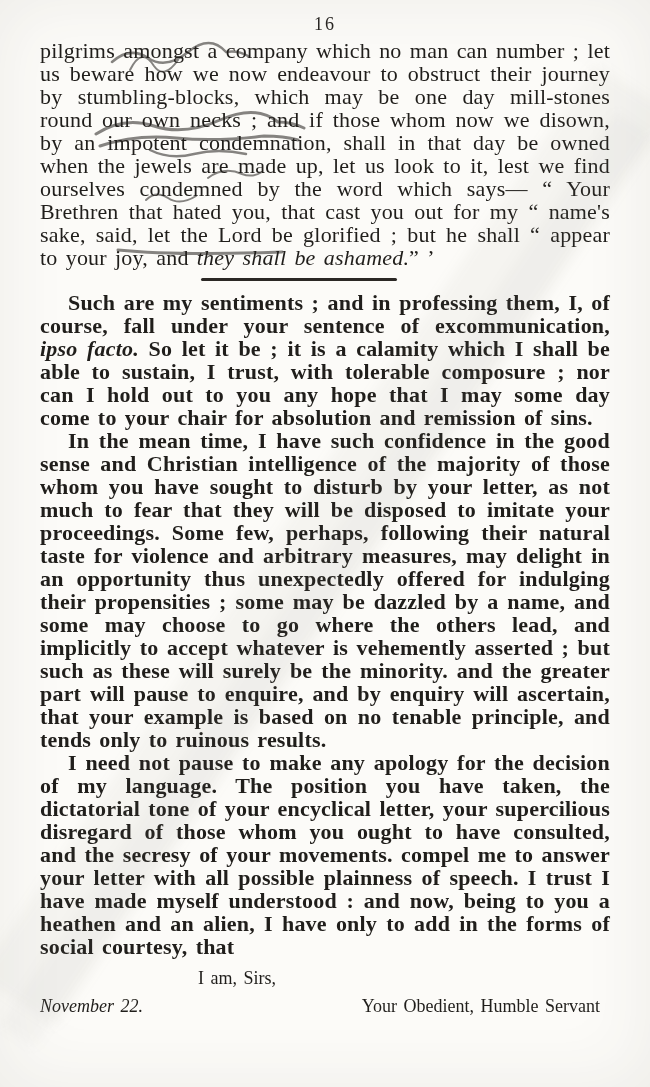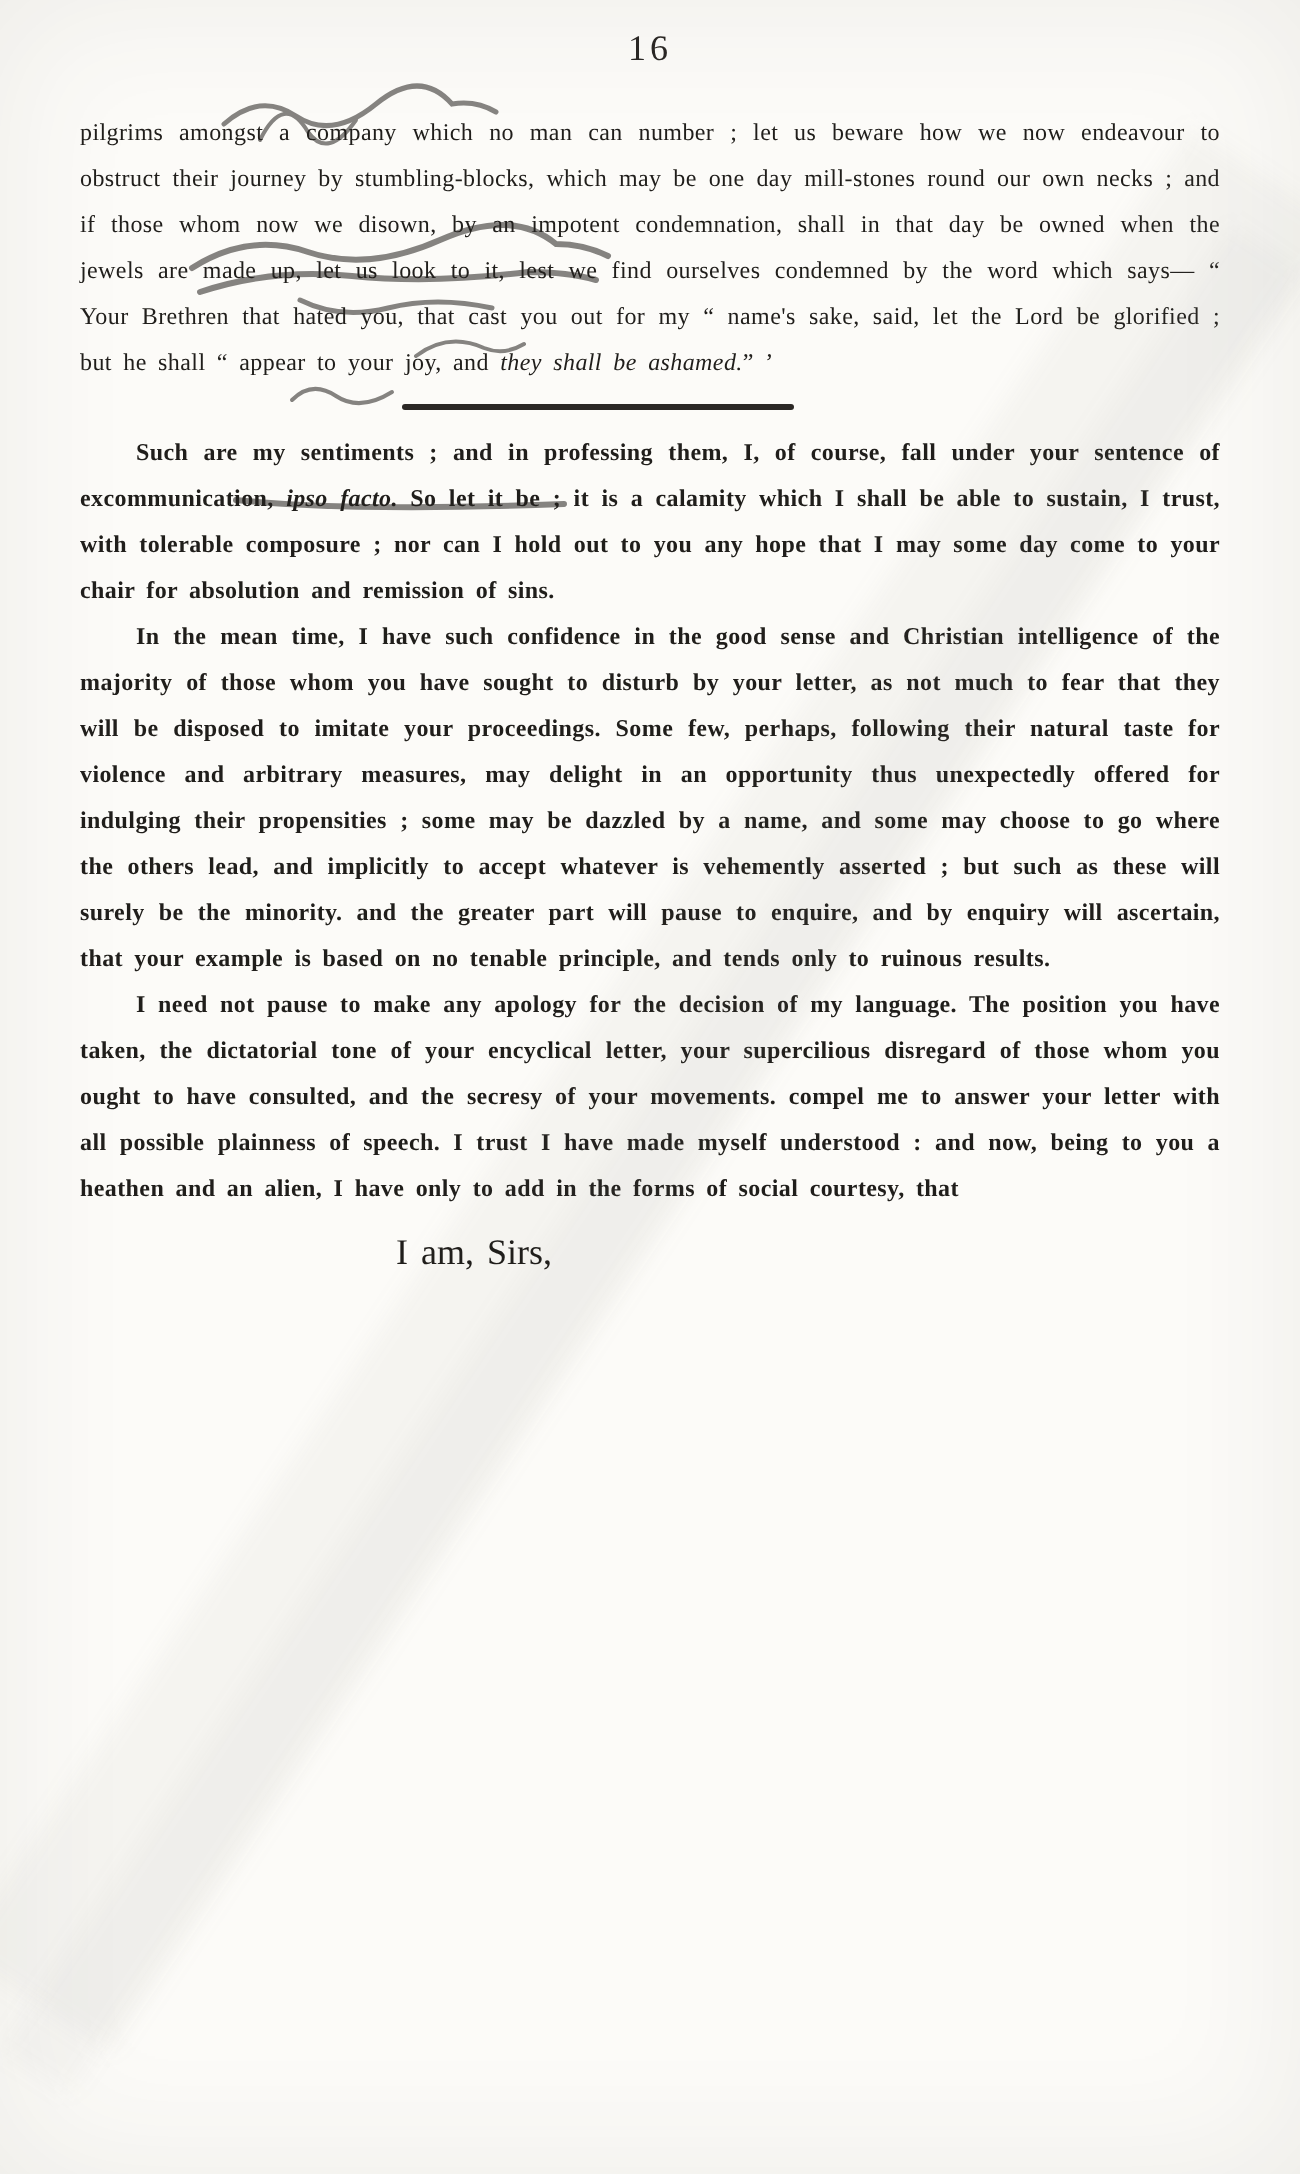--- a/index.html
+++ b/index.html
@@ -24,7 +24,7 @@
     text-align: center;
     font-size: 18px;
     letter-spacing: 2px;
-    margin-bottom: 20px;
+    margin-bottom: 4px;
     color: #2a2724;
   }
   .para {

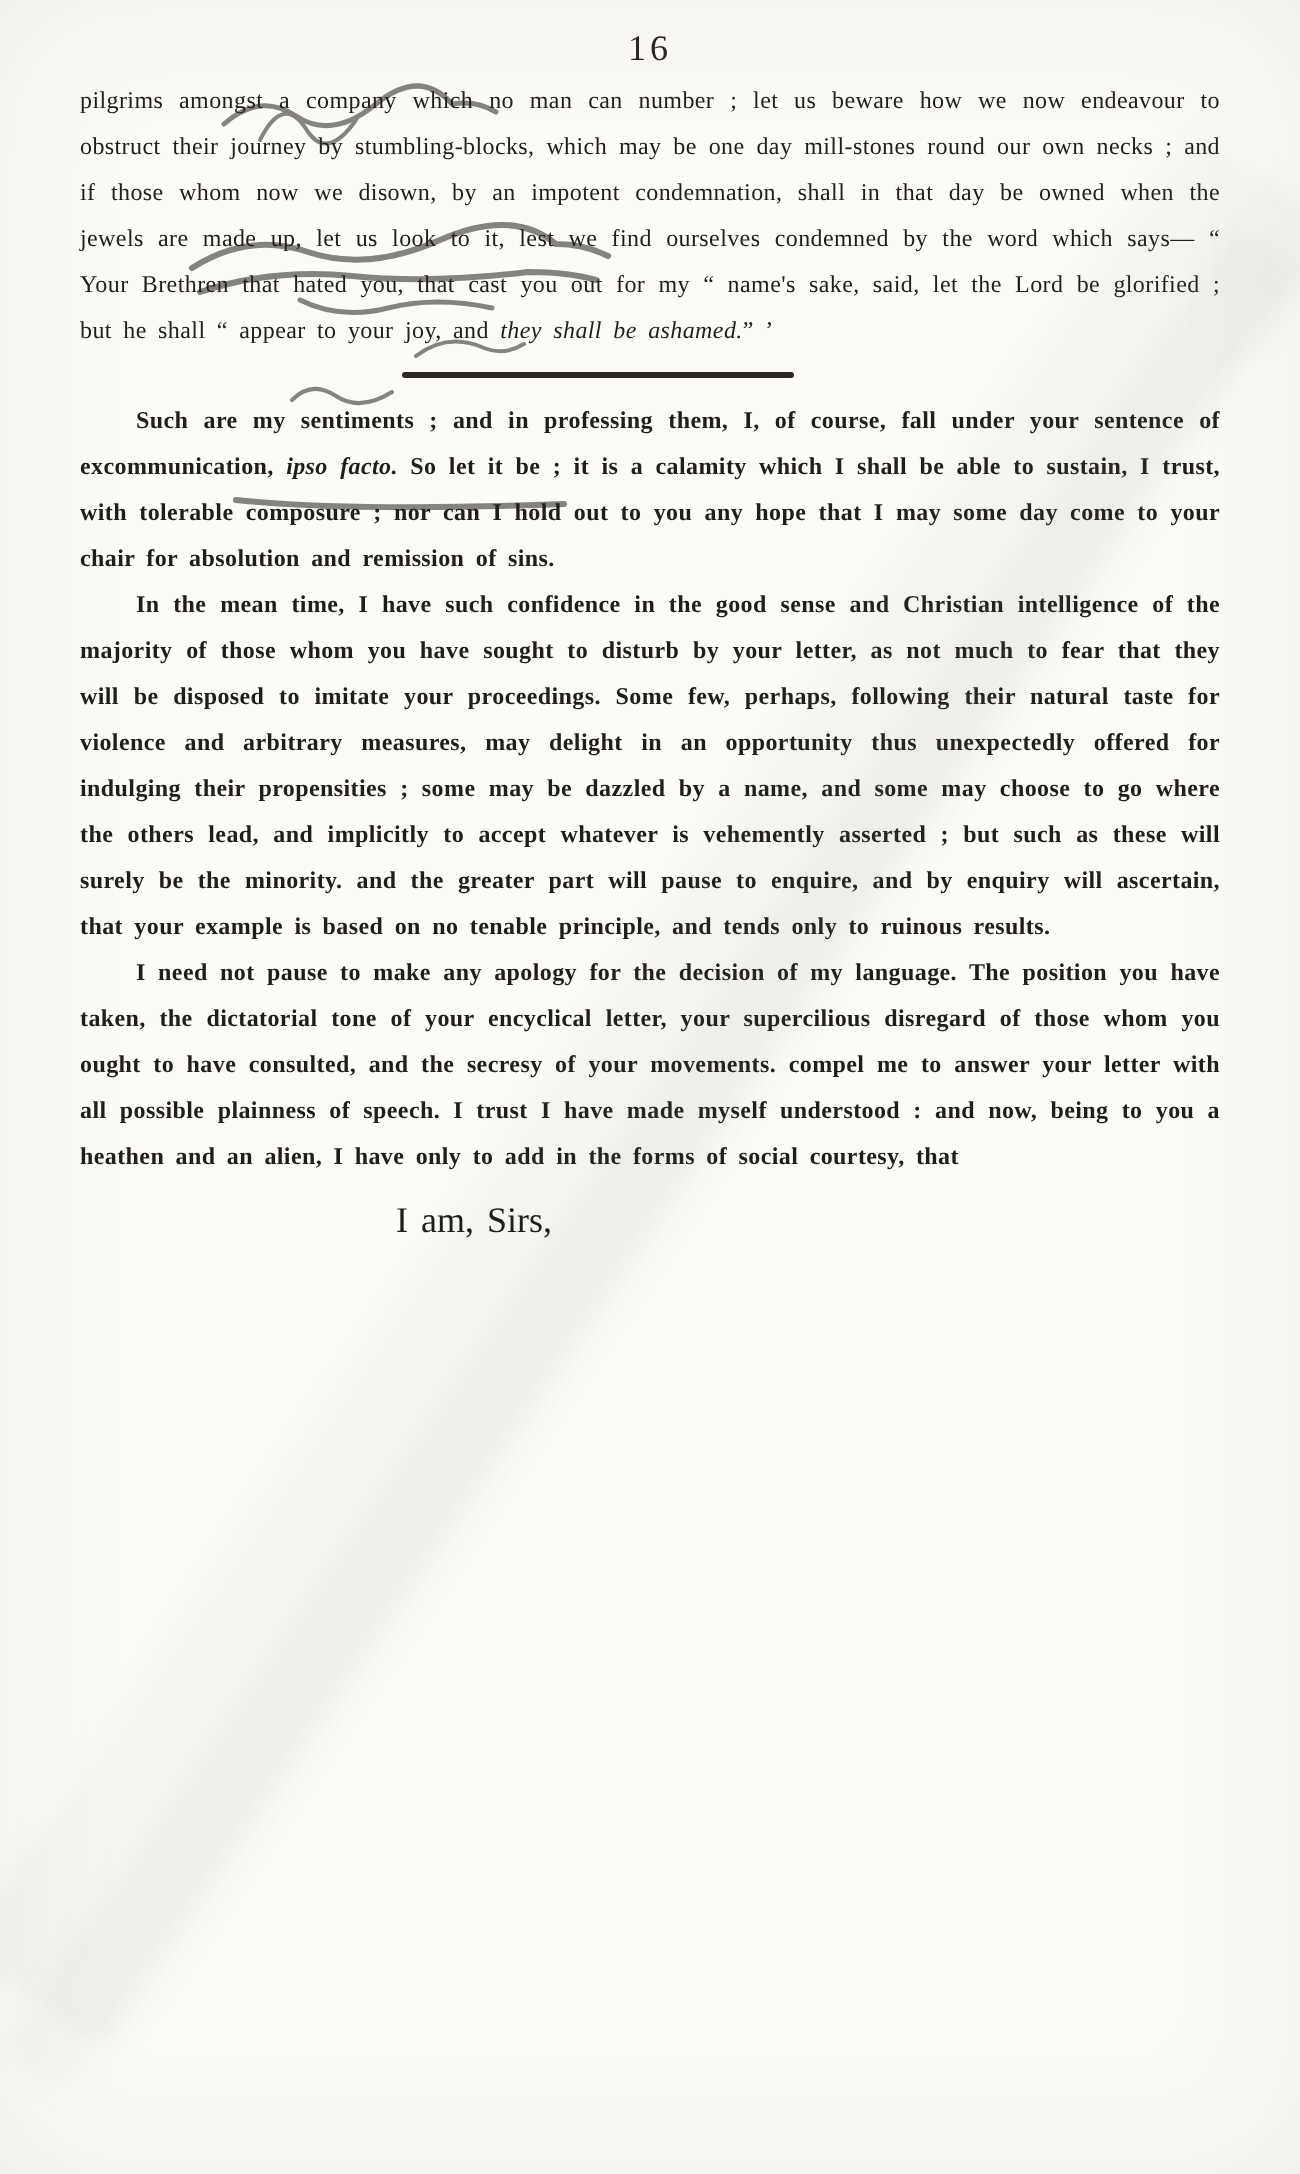--- a/index.html
+++ b/index.html
@@ -29,7 +29,7 @@
   }
   .para {
     margin: 0;
-    font-size: 12px;
+    font-size: 22px;
     line-height: 23px;
     text-align: justify;
     word-spacing: 2.5px;

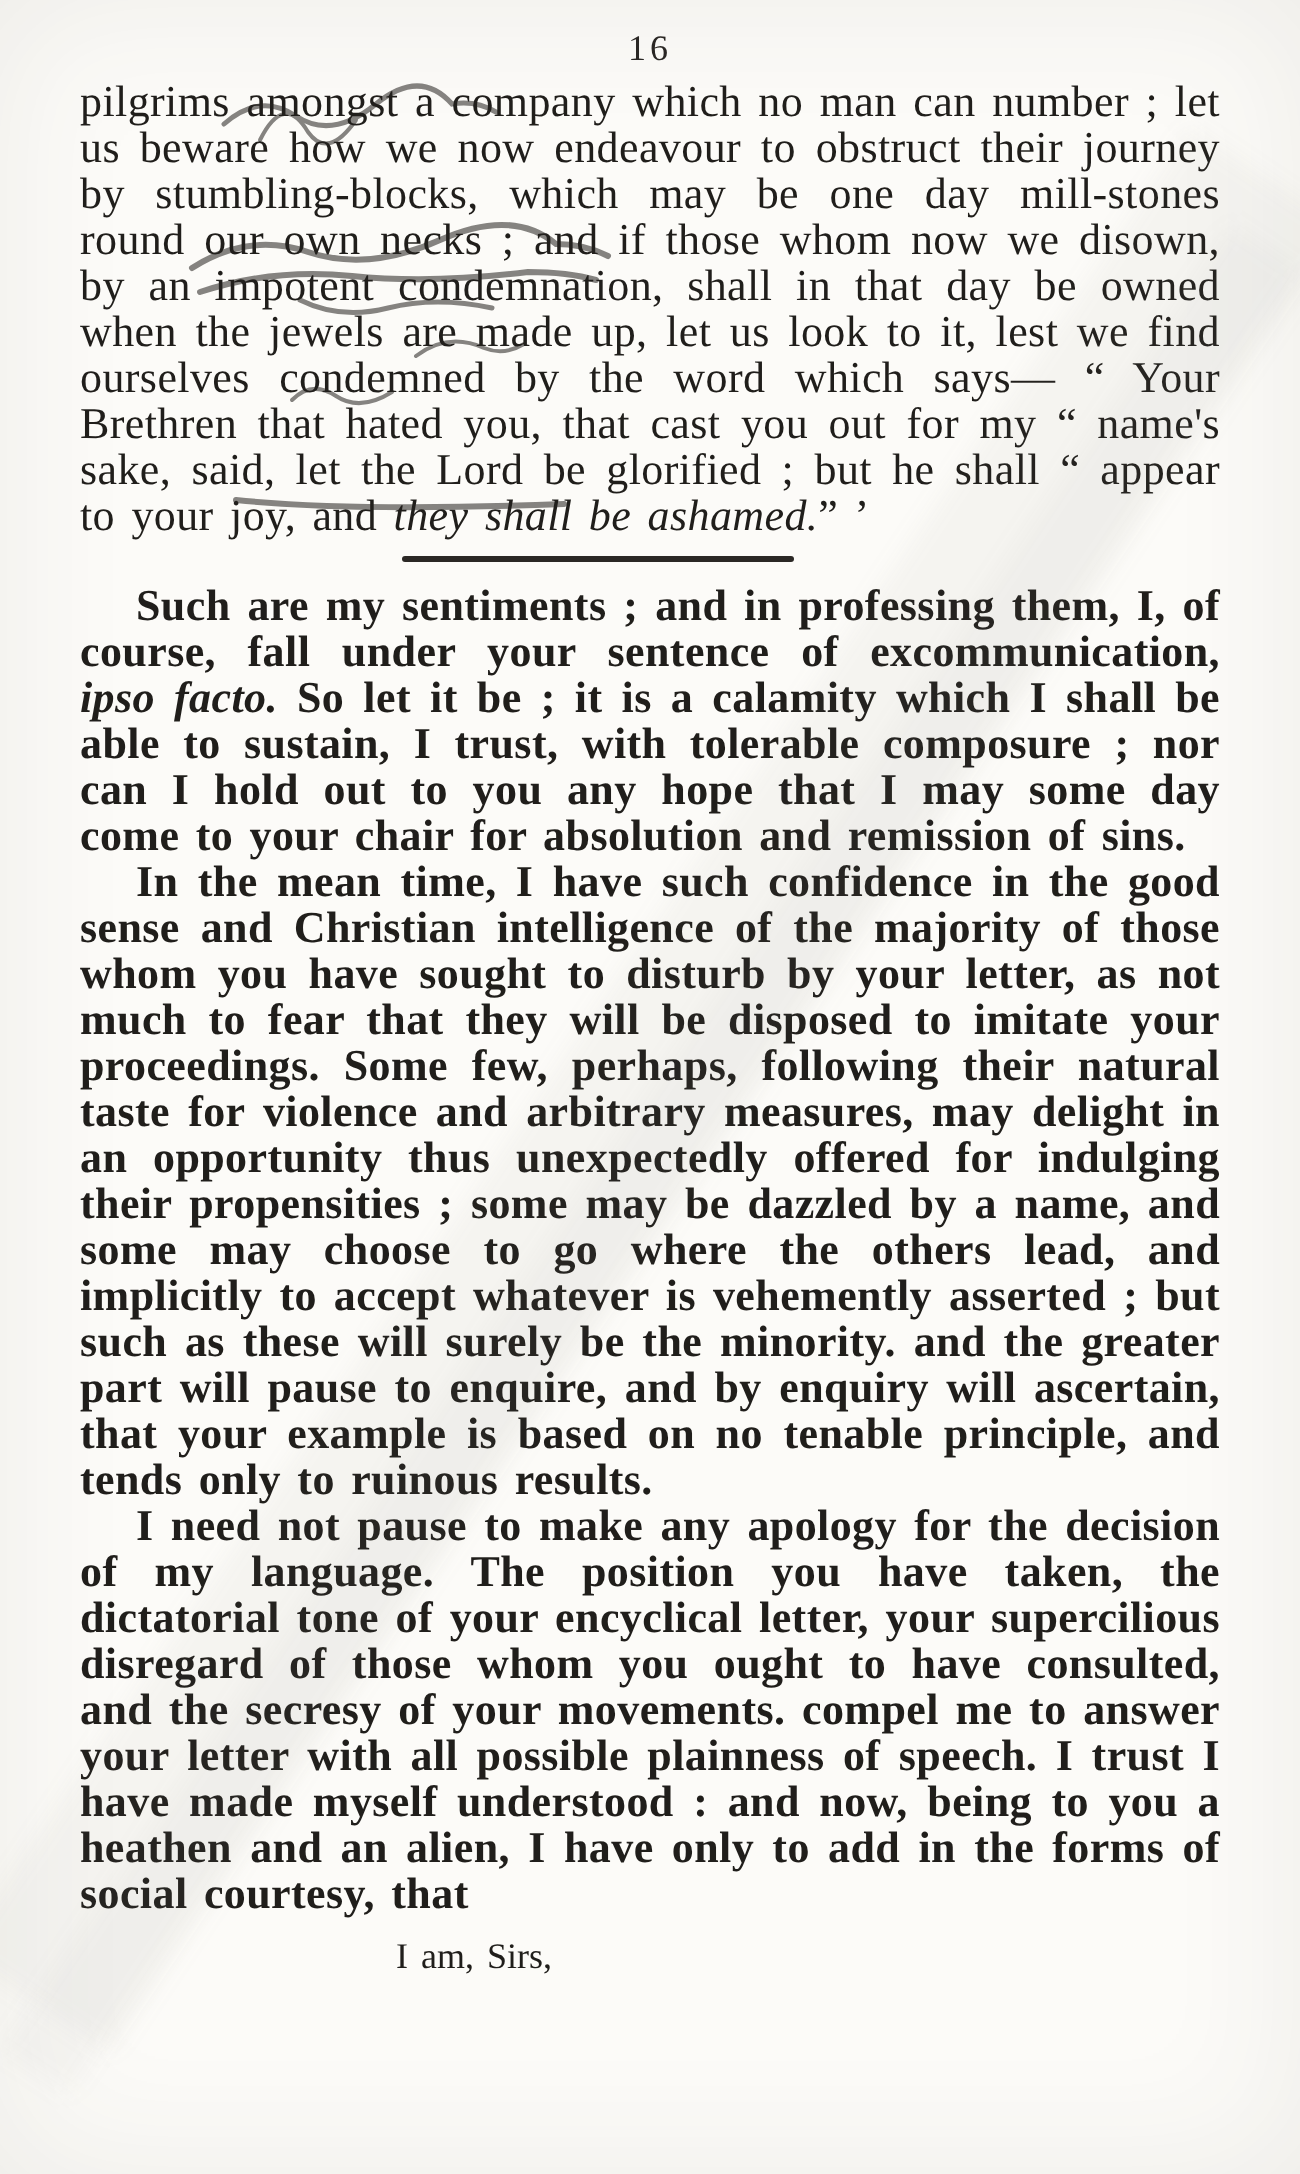--- a/index.html
+++ b/index.html
@@ -119,6 +119,10 @@
 
   <div class="closing-salutation">I am, Sirs,</div>
 
+  <div class="closing-row">
+    <span class="closing-date">November 22.</span>
+    <span class="closing-signature">Your Obedient, Humble Servant</span>
+  </div>
 
   <svg class="scribbles" width="650" height="330" viewBox="0 0 650 330">
     <g fill="none" stroke="#25221f" stroke-linecap="round" opacity="0.55">

